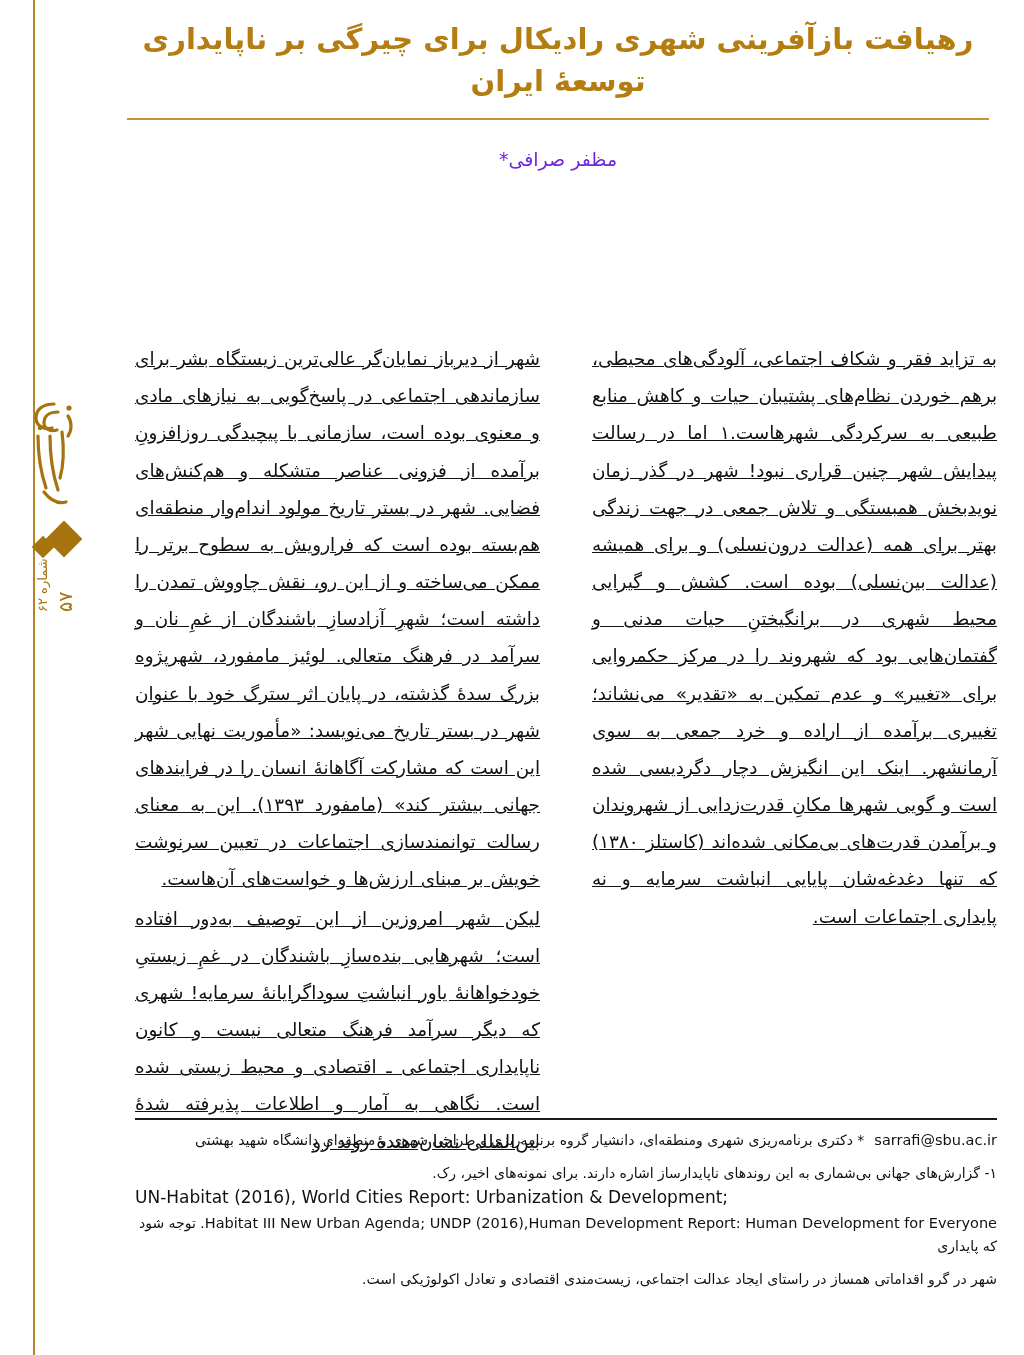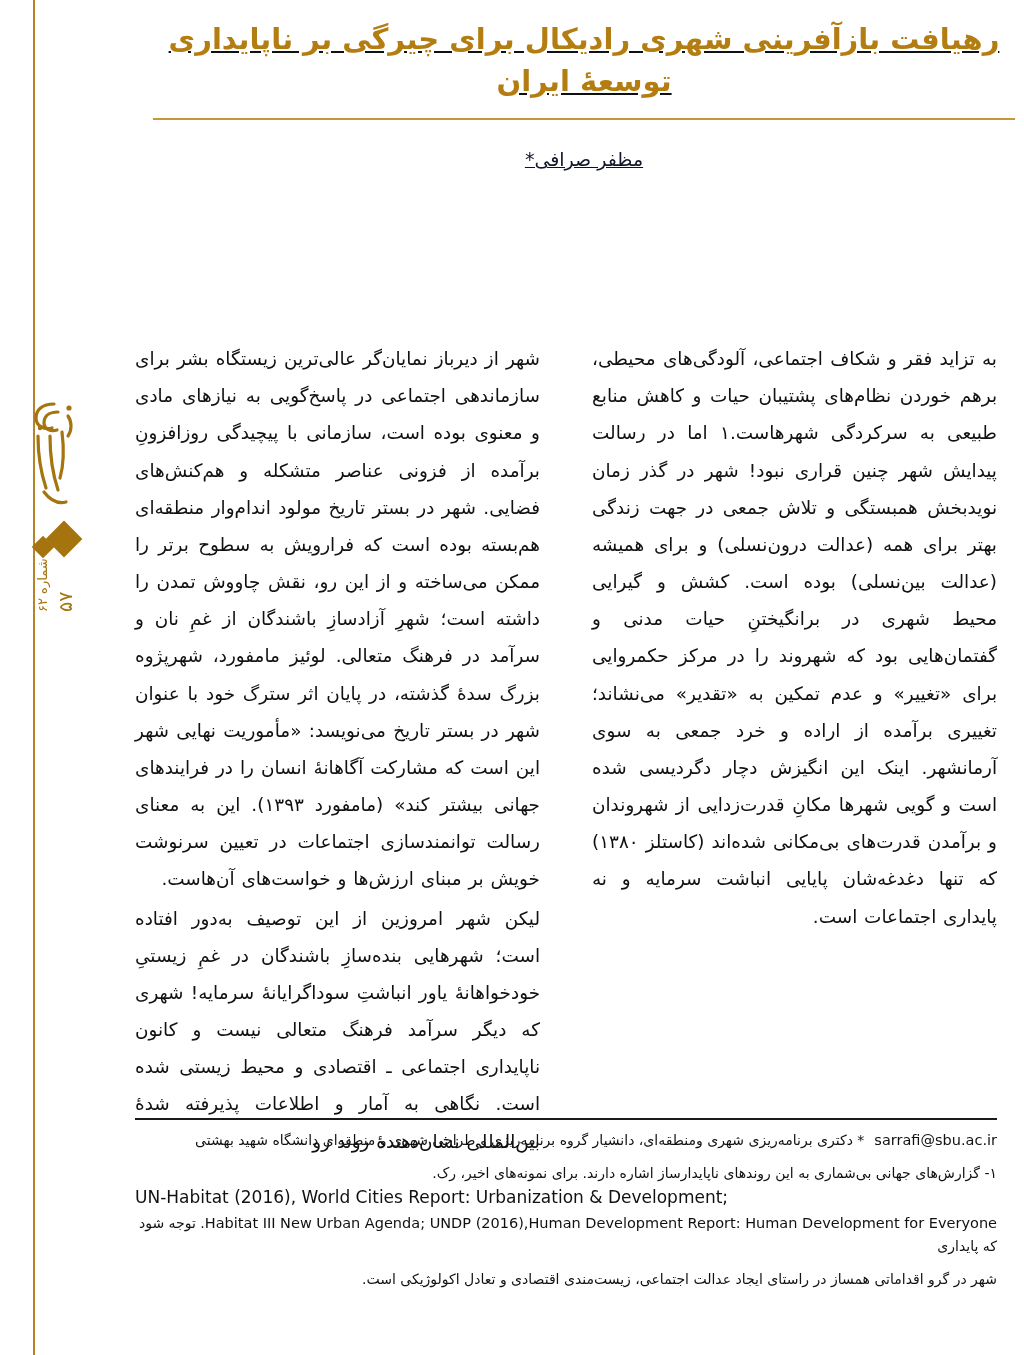--- a/index.html
+++ b/index.html
@@ -91,10 +91,9 @@
   
   .header {
     position: absolute;
-    left: 153px;
+    left: 127px;
     top: 18px;
     width: 862px;
-    text-decoration: underline;
   }
   .title {
     text-align: center;

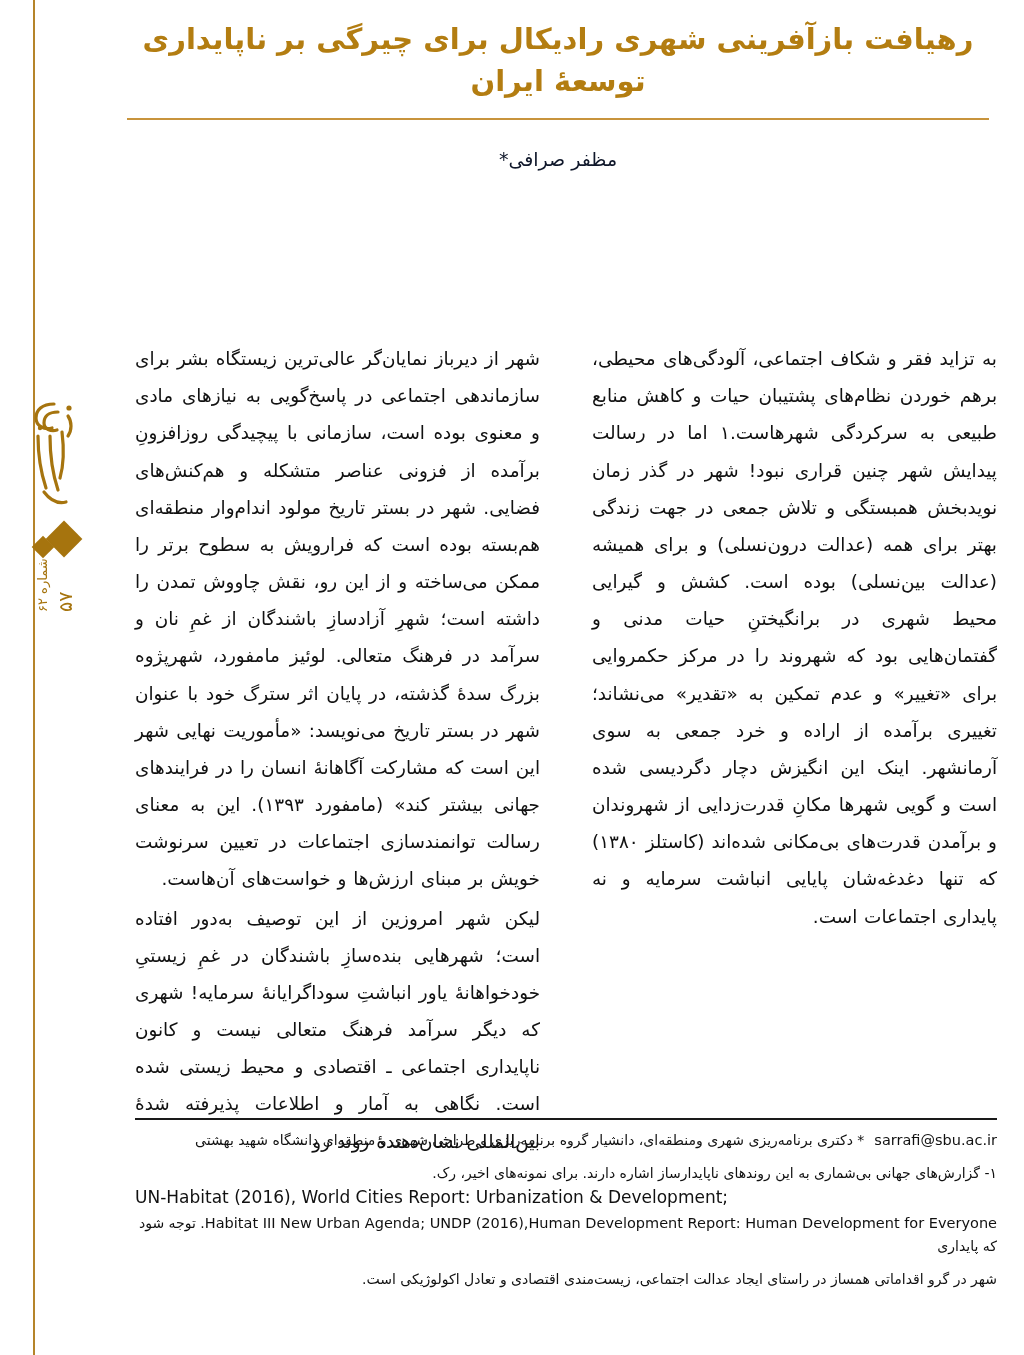--- a/index.html
+++ b/index.html
@@ -114,7 +114,7 @@
   .author {
     margin-top: 28px;
     text-align: center;
-    color: #0f172a;
+    color: #6d28d9;
     font-size: 19px;
     direction: rtl;
   }

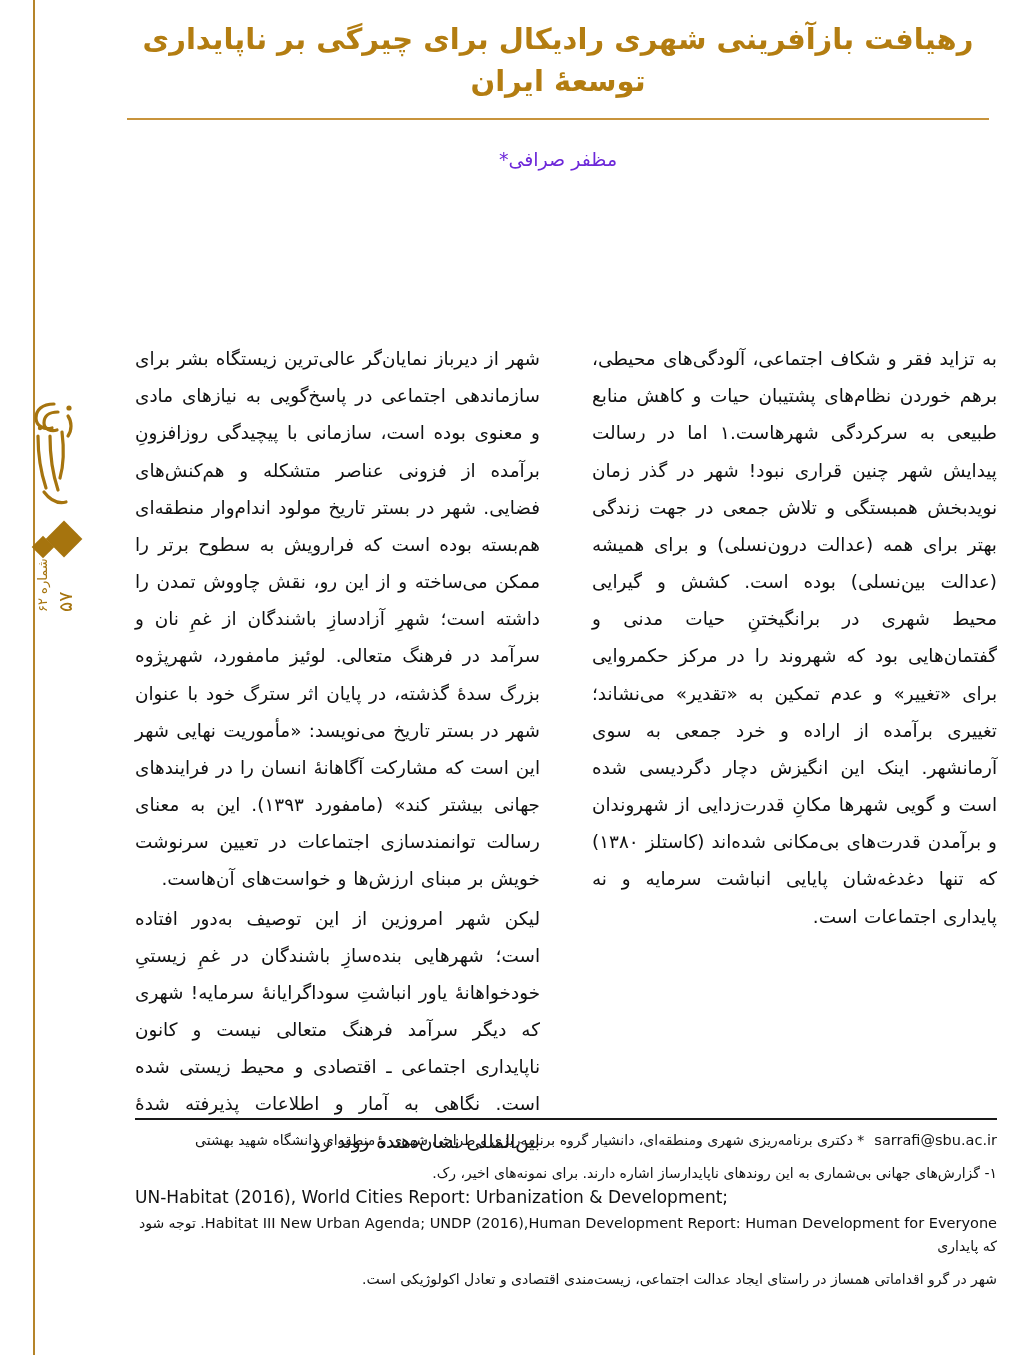--- a/index.html
+++ b/index.html
@@ -130,6 +130,7 @@
     flex-direction: row-reverse;
     gap: 52px;
     direction: rtl;
+    text-decoration: underline;
   }
   .col {
     width: 405px;

